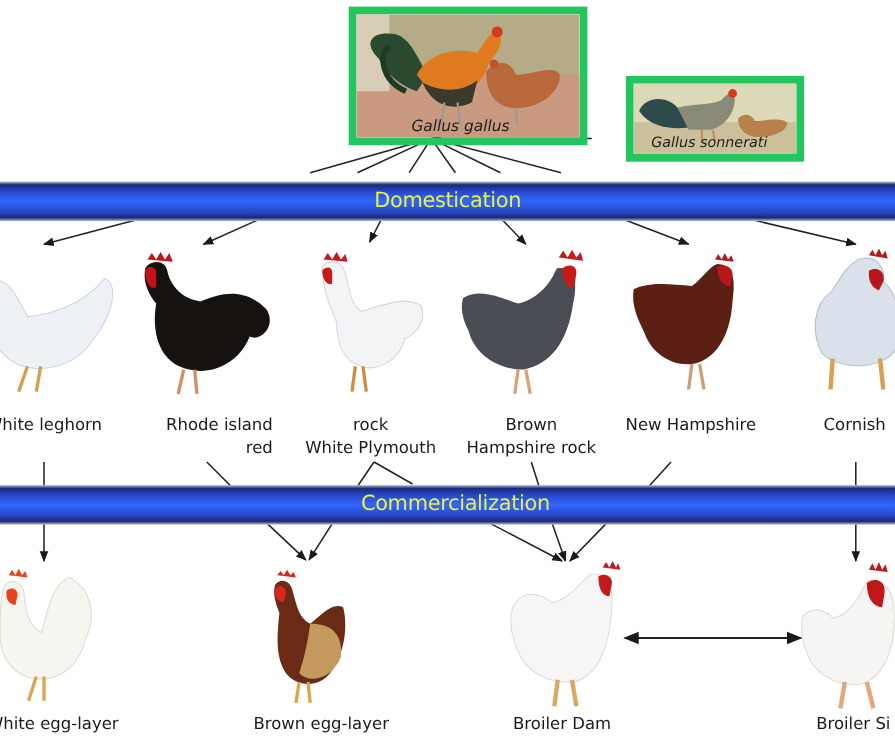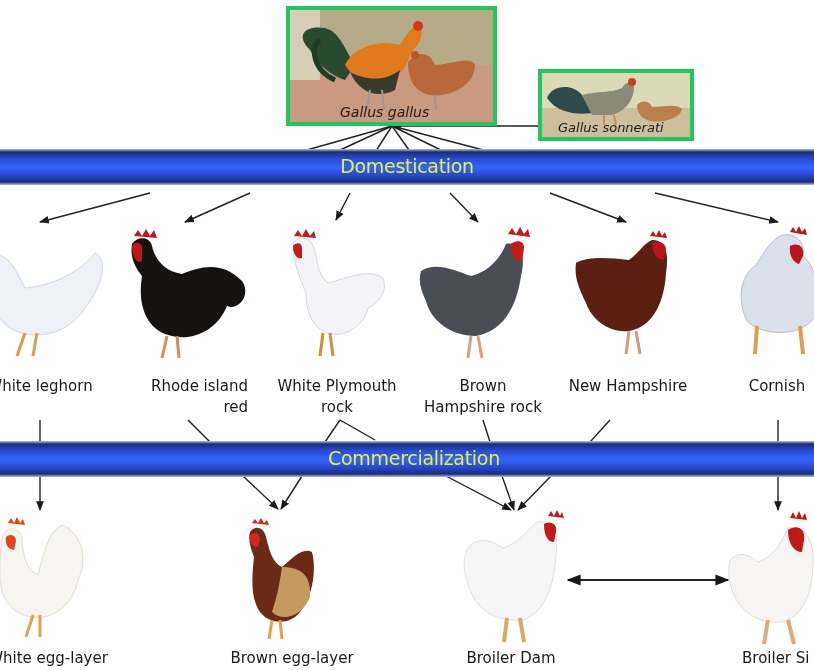--- a/index.html
+++ b/index.html
@@ -4,7 +4,7 @@
 <style>
   html, body { margin: 0; padding: 0; background: #ffffff; }
   body { width: 814px; height: 670px; position: relative; overflow: hidden; font-family: "DejaVu Sans", sans-serif; }
-  .wild-box { position: absolute; border: 4px solid #22c55e; overflow: hidden; }
+  .wild-box { position: absolute; border: 7px solid #22c55e; overflow: hidden; margin-left: 31px; }
   .wild-box svg { display: block; }
   .wild-label { position: absolute; font-style: italic; color: #1d1d1d; white-space: nowrap; }
   .bar { position: absolute; left: 0; width: 814px; height: 36px;

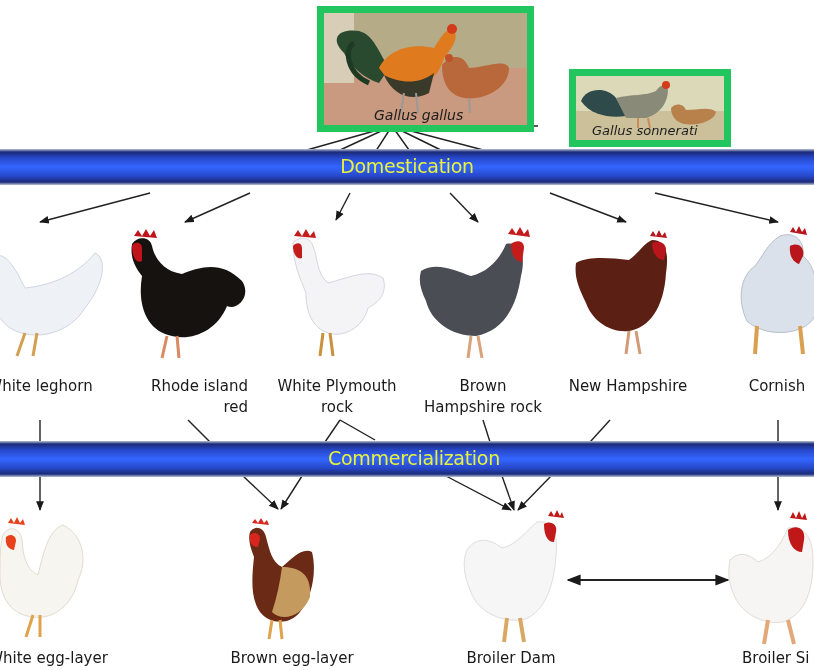--- a/index.html
+++ b/index.html
@@ -94,7 +94,7 @@
   <div class="wild-label" style="left:16px; top:47px; font-size:13px;">Gallus sonnerati</div>
 </div>
 
-<div class="bar" style="top:149px;">
+<div class="bar" style="top:165px;">
   <div class="bar-label">Domestication</div>
 </div>
 

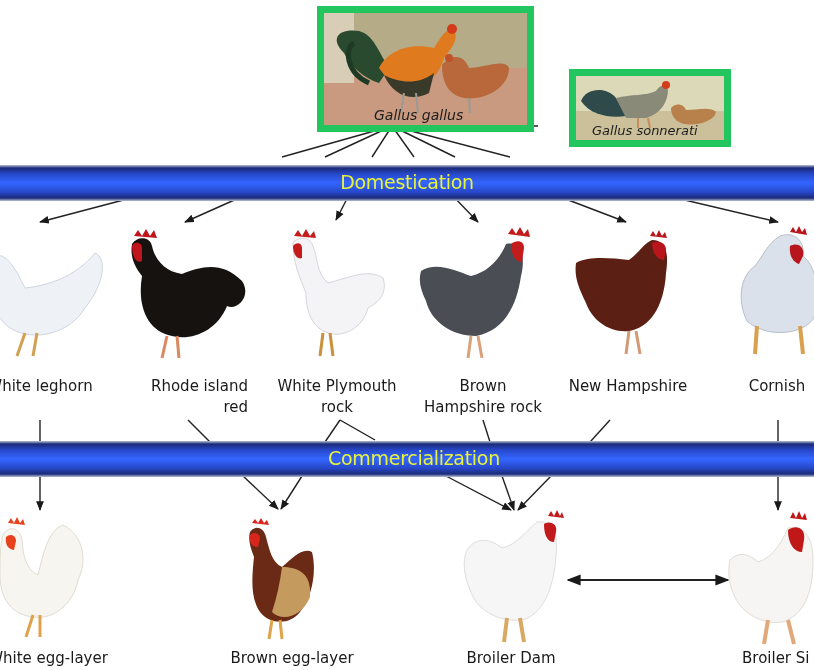--- a/index.html
+++ b/index.html
@@ -147,8 +147,8 @@
   <div>red</div>
 </div>
 <div class="breed-label" style="left:270px; top:376px; width:134px;">
+  <div>rock</div>
   <div>White Plymouth</div>
-  <div>rock</div>
 </div>
 <div class="breed-label" style="left:418px; top:376px; width:130px;">
   <div>Brown</div>

